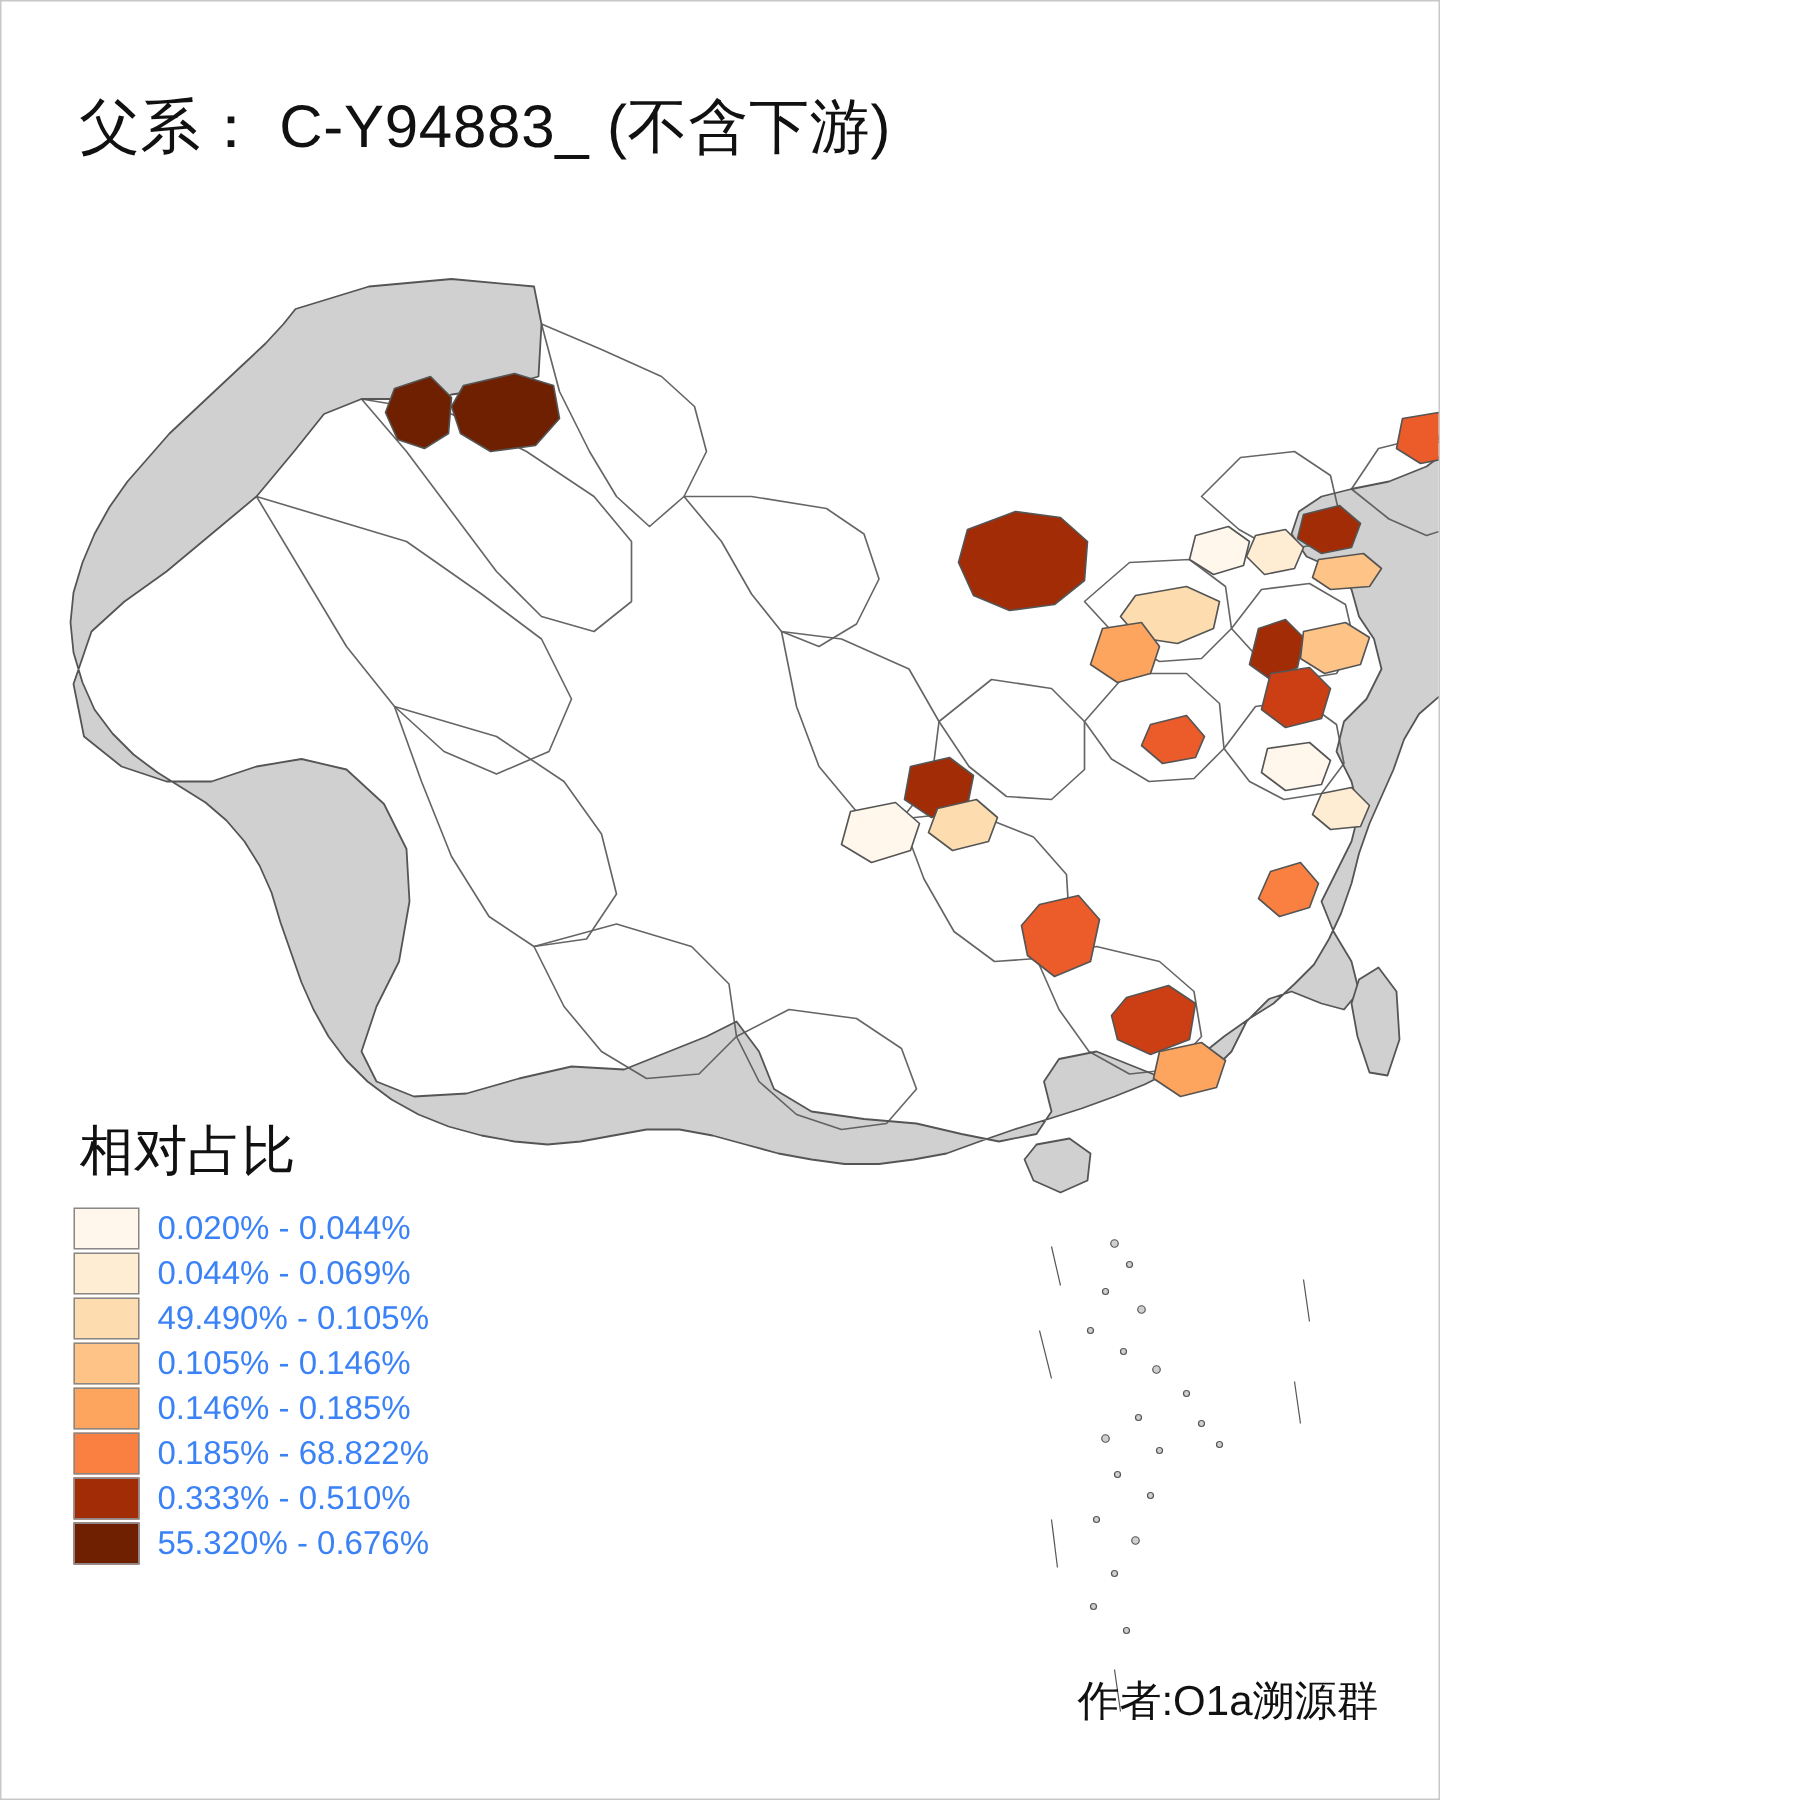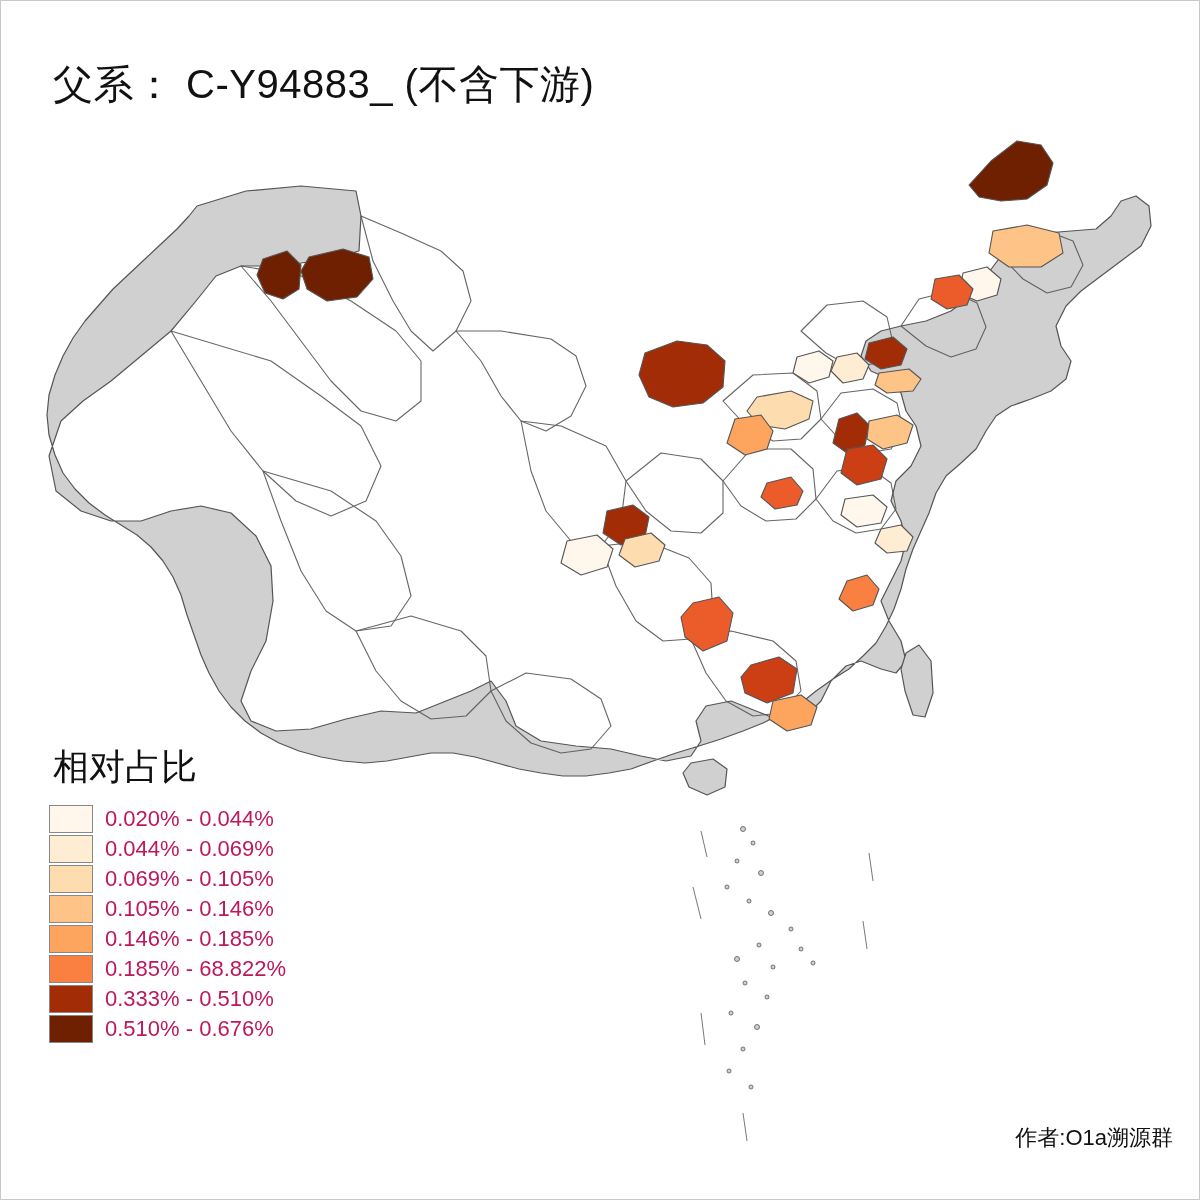--- a/index.html
+++ b/index.html
@@ -12,7 +12,7 @@
   }
   #page {
     position: relative;
-    width: 1200px;
+    width: 960px;
     height: 1200px;
     background: #ffffff;
     overflow: hidden;

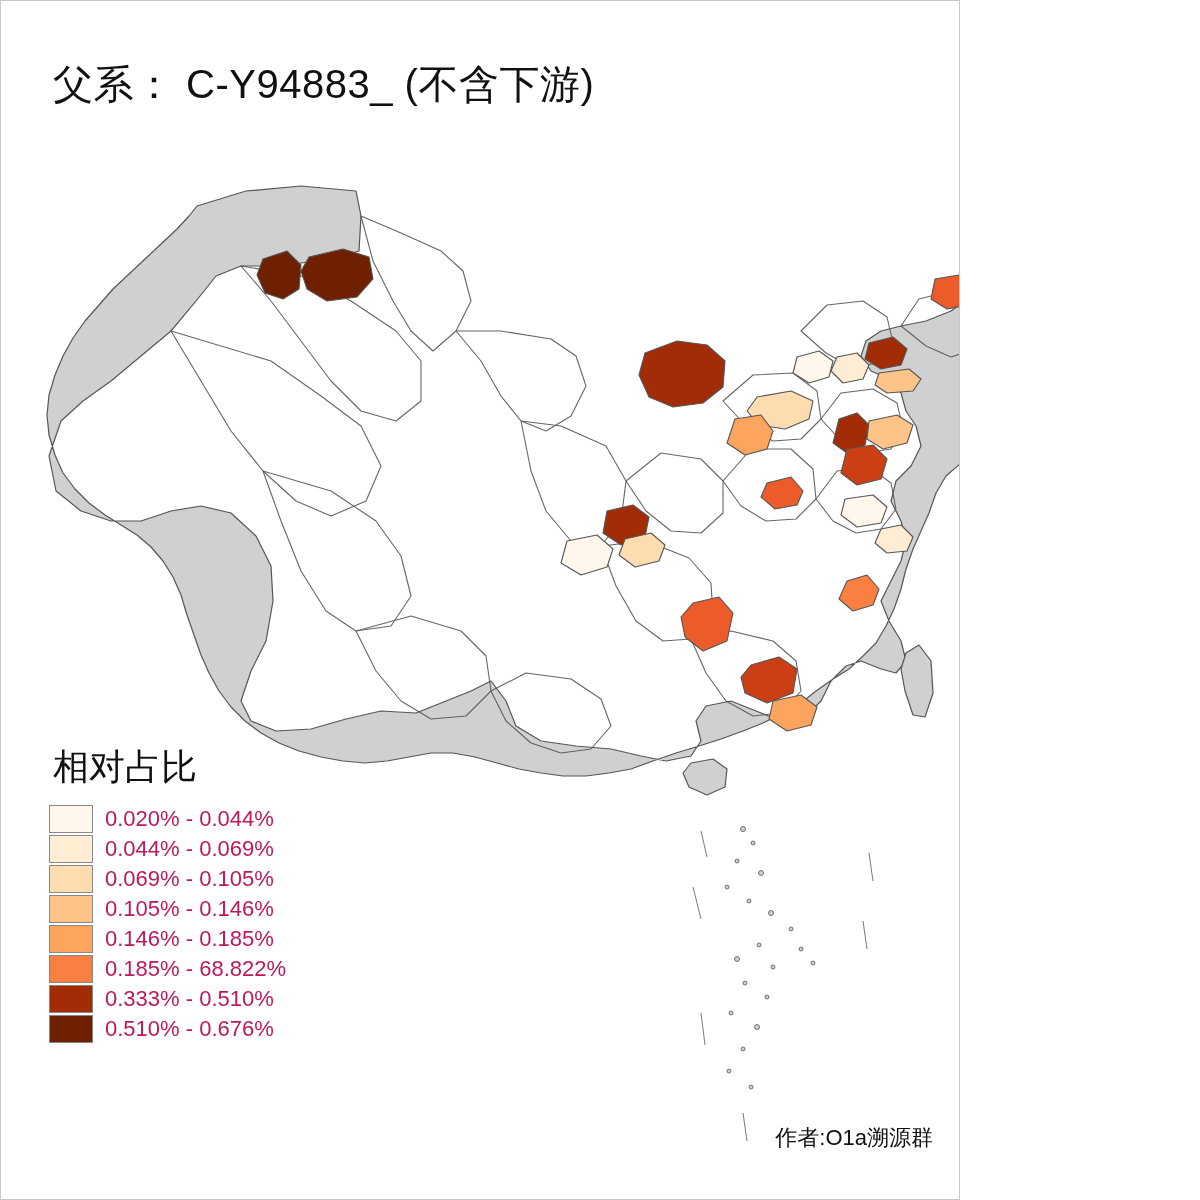--- a/index.html
+++ b/index.html
@@ -61,7 +61,7 @@
   }
   .legend-label {
     font-size: 22px;
-    color: #be185d;
+    color: #3b82f6;
     margin-left: 12px;
     white-space: nowrap;
   }

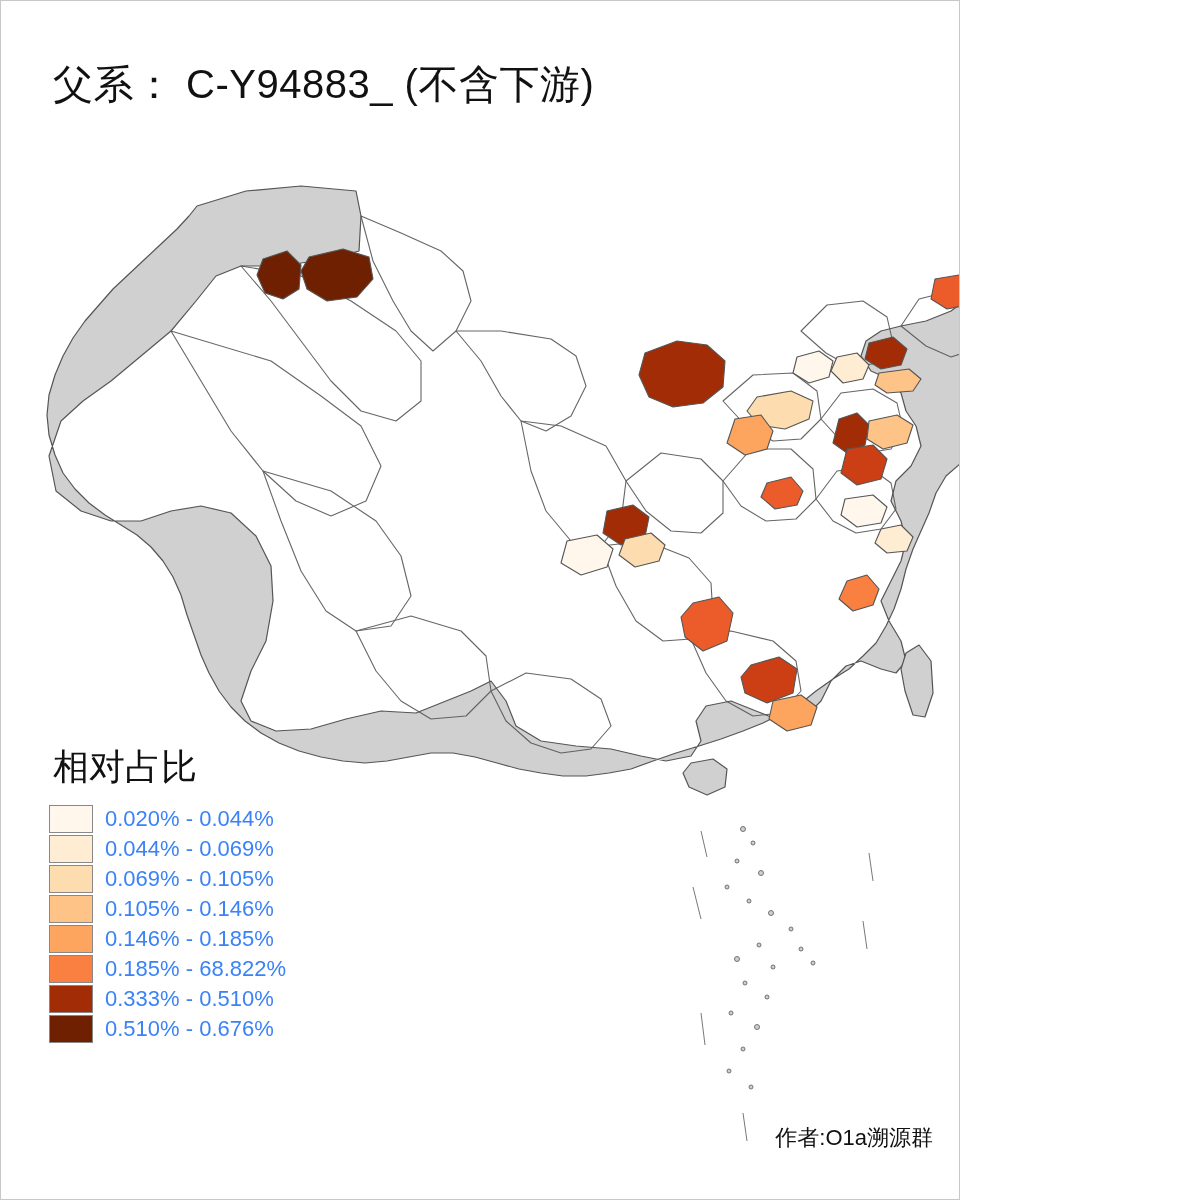--- a/index.html
+++ b/index.html
@@ -186,7 +186,7 @@
     </div>
     <div class="legend-row">
       <span class="legend-swatch" style="background-color: rgb(253, 220, 175);"></span>
-      <span class="legend-label">0.069% - 0.105%</span>
+      <span class="legend-label">49.490% - 0.105%</span>
     </div>
     <div class="legend-row">
       <span class="legend-swatch" style="background-color: rgb(253, 195, 135);"></span>

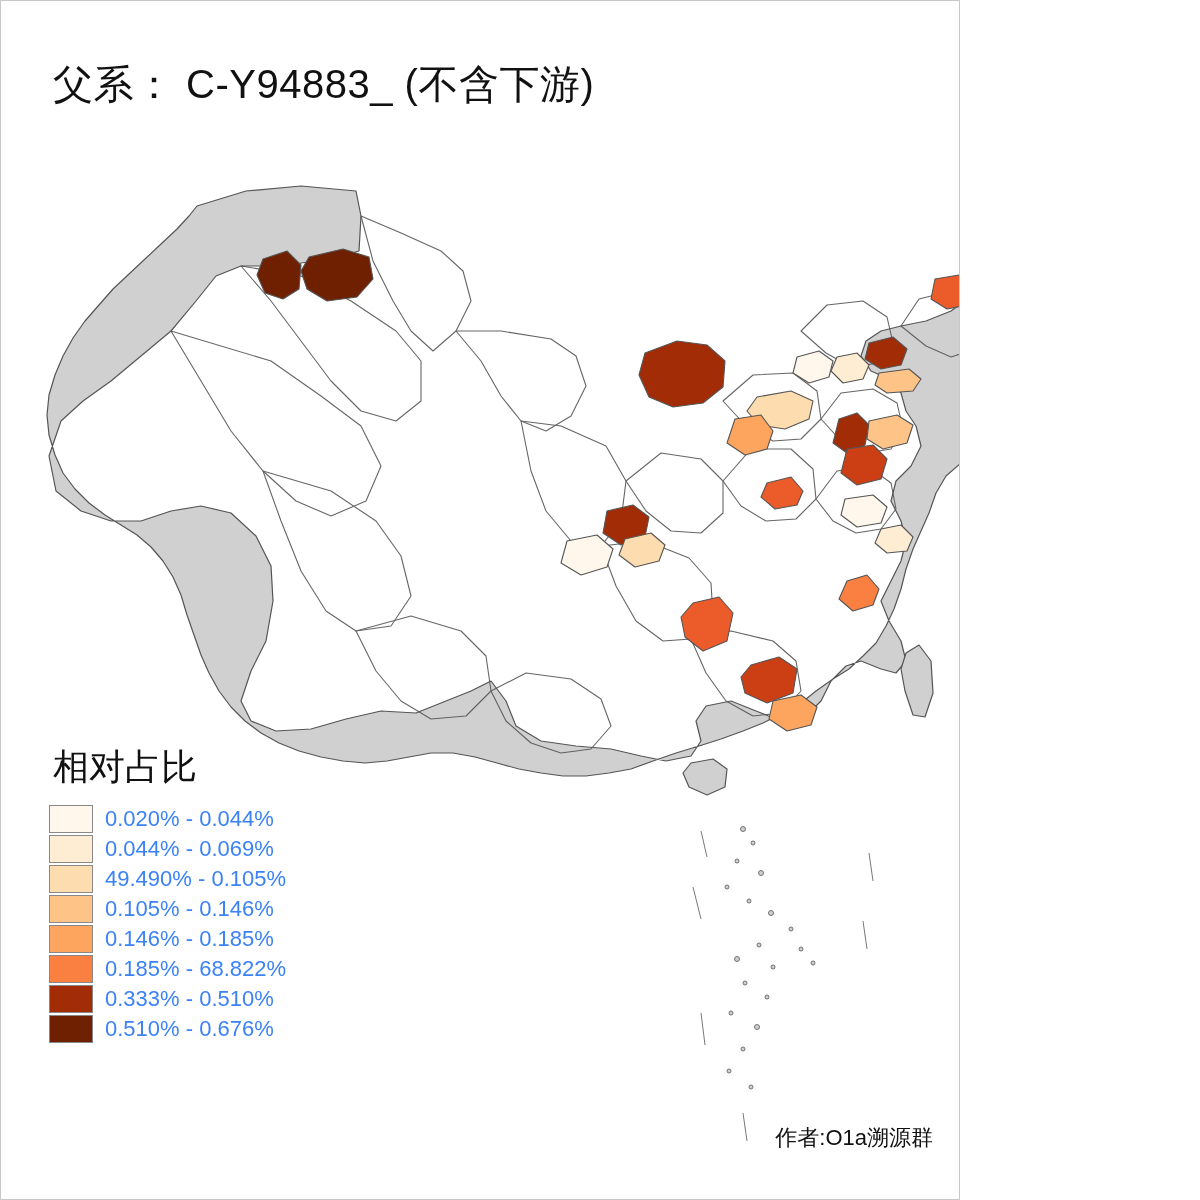--- a/index.html
+++ b/index.html
@@ -206,7 +206,7 @@
     </div>
     <div class="legend-row">
       <span class="legend-swatch" style="background-color: rgb(111, 32, 0);"></span>
-      <span class="legend-label">0.510% - 0.676%</span>
+      <span class="legend-label">55.320% - 0.676%</span>
     </div>
   </div>
 

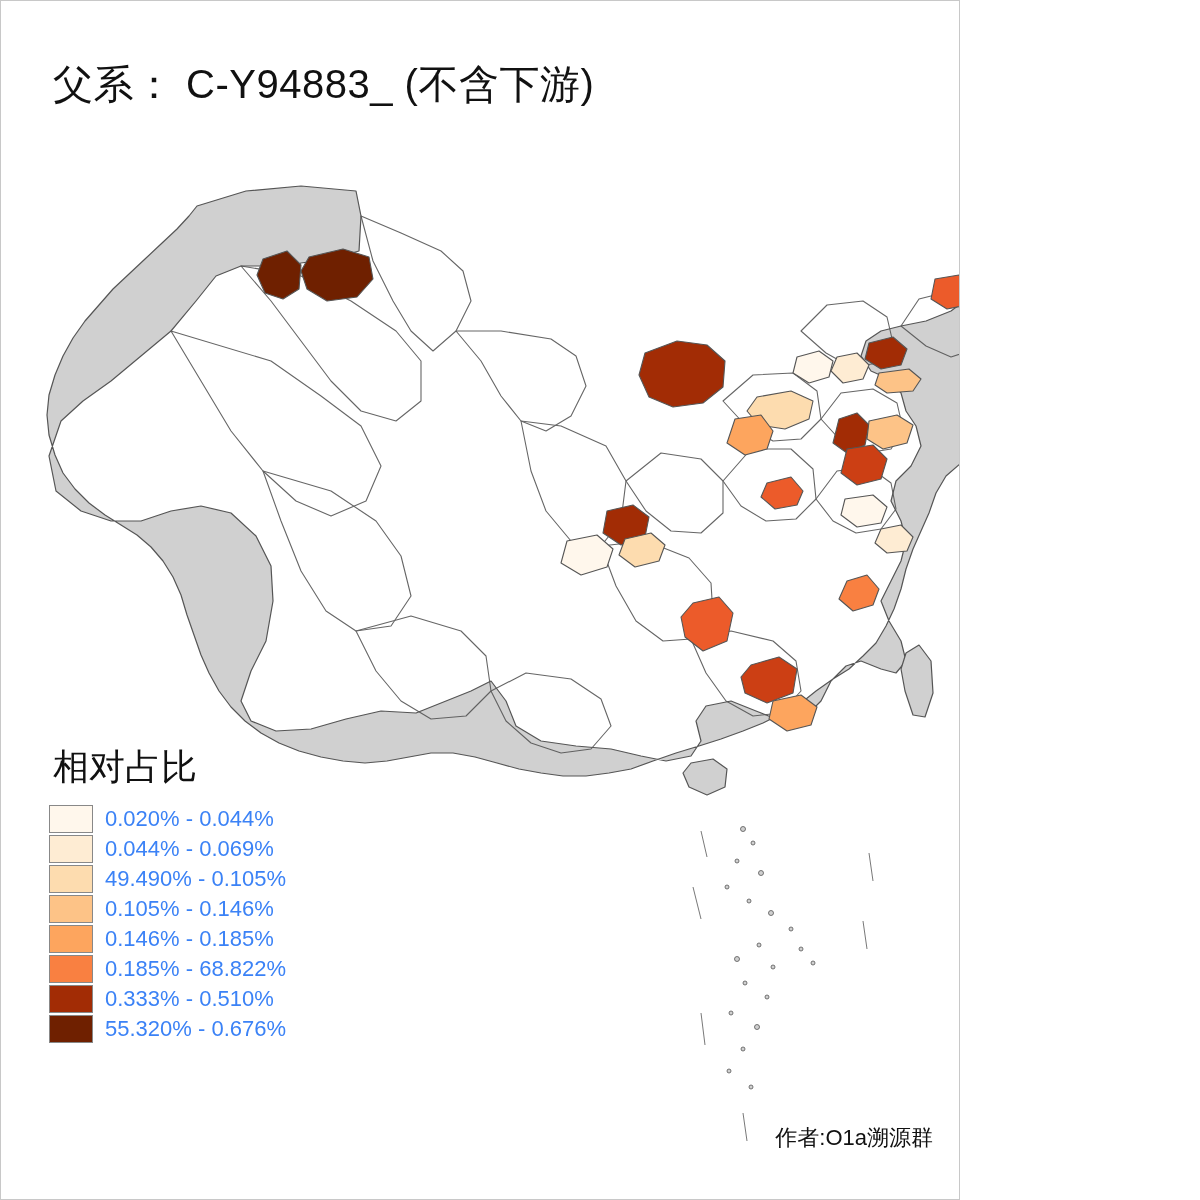--- a/index.html
+++ b/index.html
@@ -67,9 +67,9 @@
   }
   #credit {
     position: absolute;
-    right: 26px;
+    right: 40px;
     bottom: 46px;
-    font-size: 22px;
+    font-size: 28px;
     color: #111111;
     margin-top: 44px;
   }

